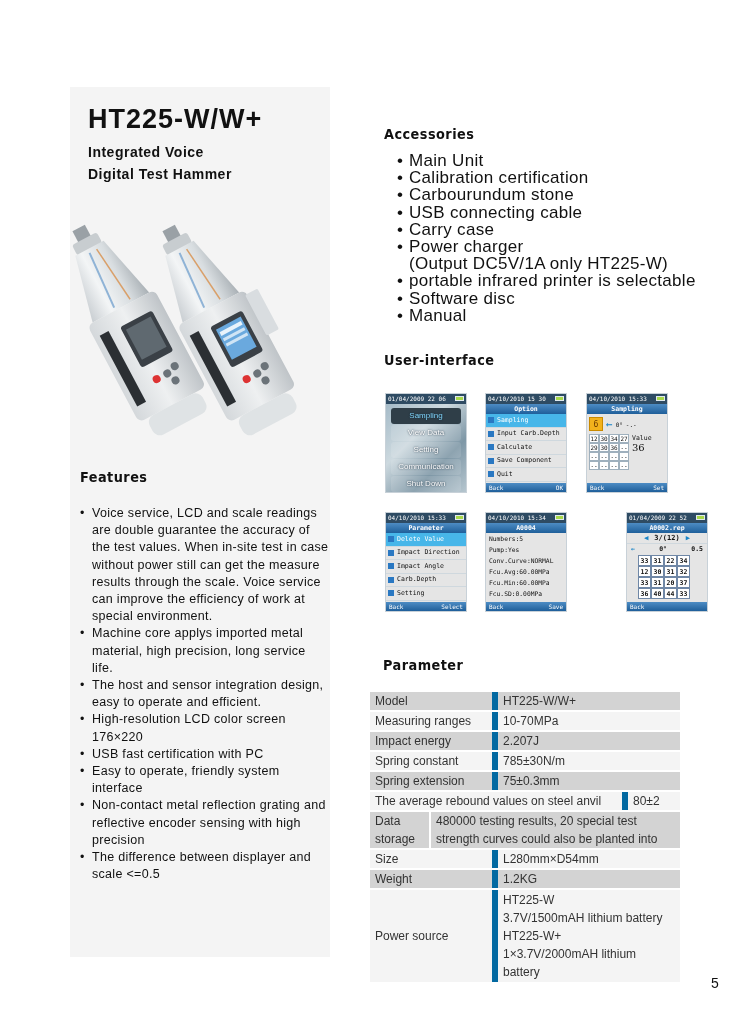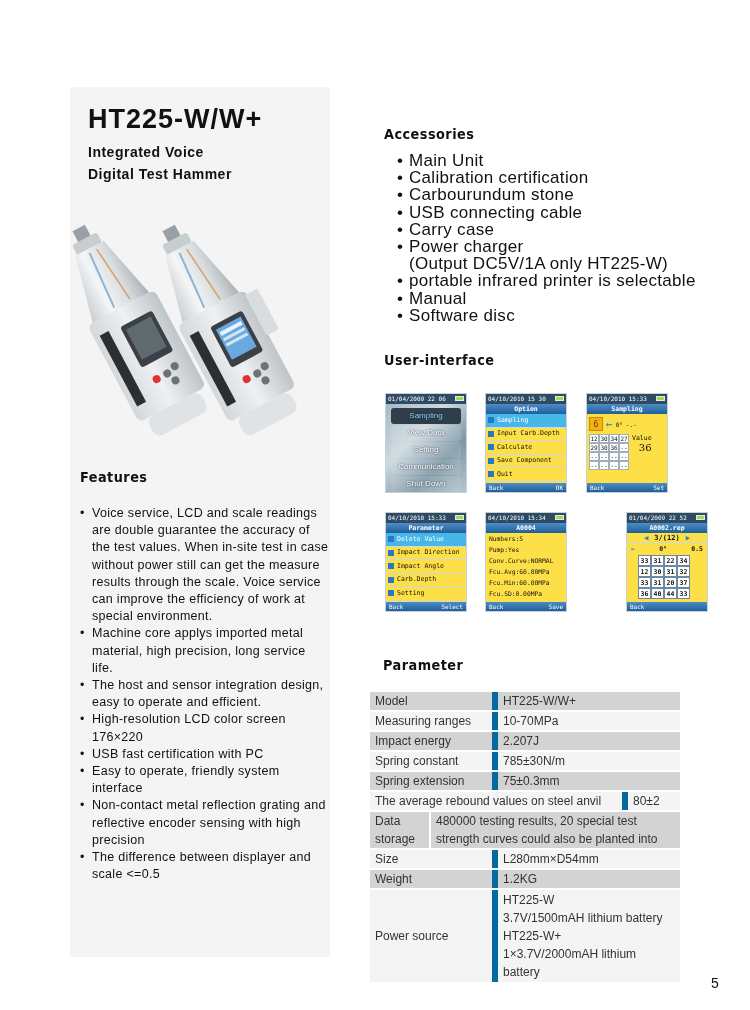--- a/index.html
+++ b/index.html
@@ -149,8 +149,8 @@
   <li>Power charger</li>
   <li class="cont">(Output DC5V/1A only HT225-W)</li>
   <li>portable infrared printer is selectable</li>
+  <li>Software disc</li>
   <li>Manual</li>
-  <li>Software disc</li>
 </ul>
 
 <div class="section-heading ui-heading">User-interface</div>

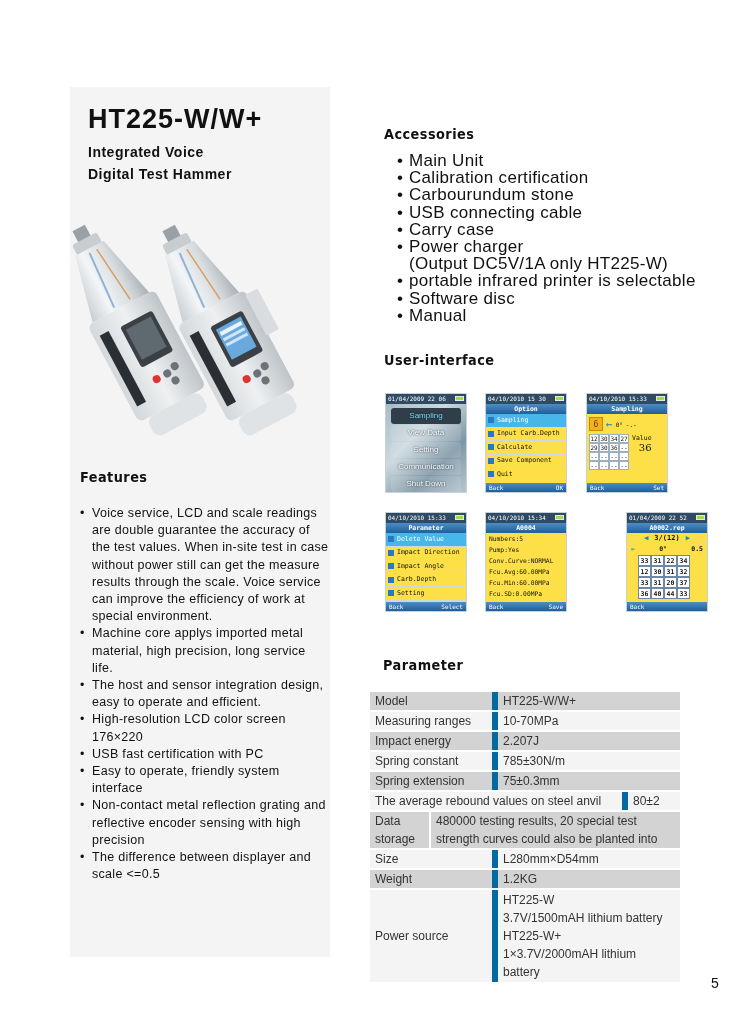--- a/index.html
+++ b/index.html
@@ -28,7 +28,7 @@
 
   .ui-heading { position: absolute; left: 384px; top: 352px; }
 
-  .screen { position: absolute; width: 82px; height: 100px; background: #fde047; border: 1px solid #c8d1d8; overflow: hidden; font-family: "DejaVu Sans Mono", monospace; }
+  .screen { position: absolute; width: 82px; height: 100px; background: #e5e5e5; border: 1px solid #c8d1d8; overflow: hidden; font-family: "DejaVu Sans Mono", monospace; }
   .scr-status { height: 10px; background: #2e4b63; color: #fff; font-size: 6px; line-height: 10px; padding-left: 2px; white-space: nowrap; position: relative; }
   .scr-status .batt { position: absolute; right: 2px; top: 2px; width: 9px; height: 5px; background: #a7d84a; border: 1px solid #dfe9ef; }
   .scr-title { height: 10px; background: linear-gradient(#4d8cc4, #1f5f9a); color: #fff; font-size: 6.5px; line-height: 10px; text-align: center; font-weight: bold; }

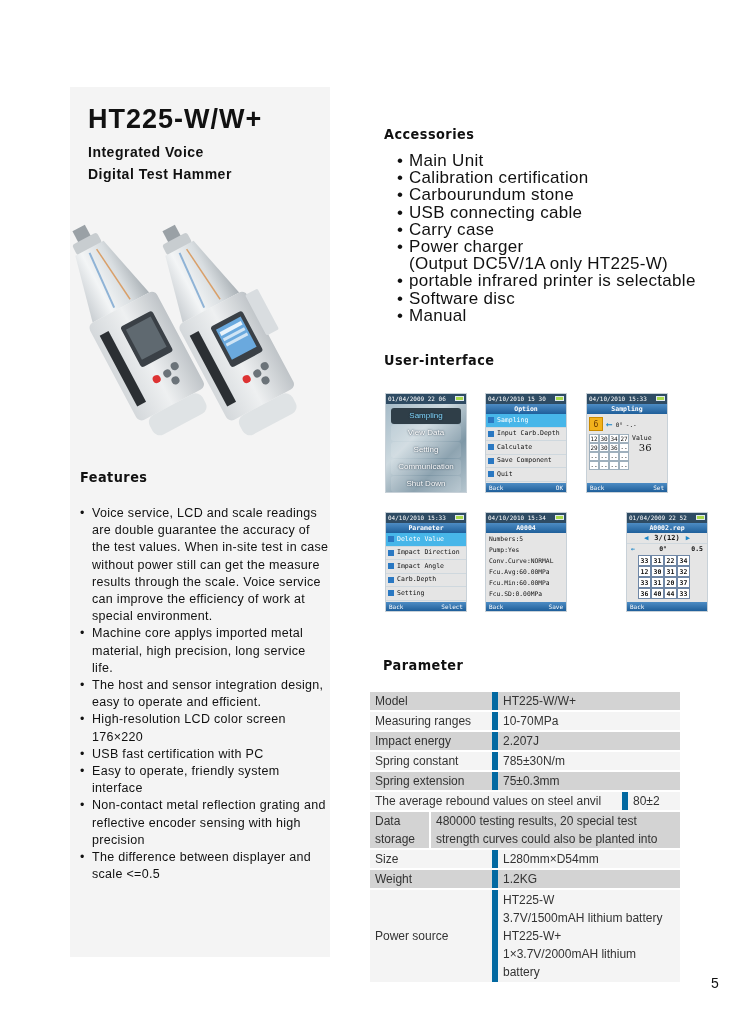--- a/index.html
+++ b/index.html
@@ -222,7 +222,7 @@
         <span>--</span>
         <span>--</span>
     </div>
-    <div style="text-align:right; font-size:6.5px;">
+    <div style="text-align:left; font-size:6.5px;">
       <div>Value</div>
       <div style="font-size:10px; font-family:'DejaVu Serif', serif;">36</div>
     </div>

